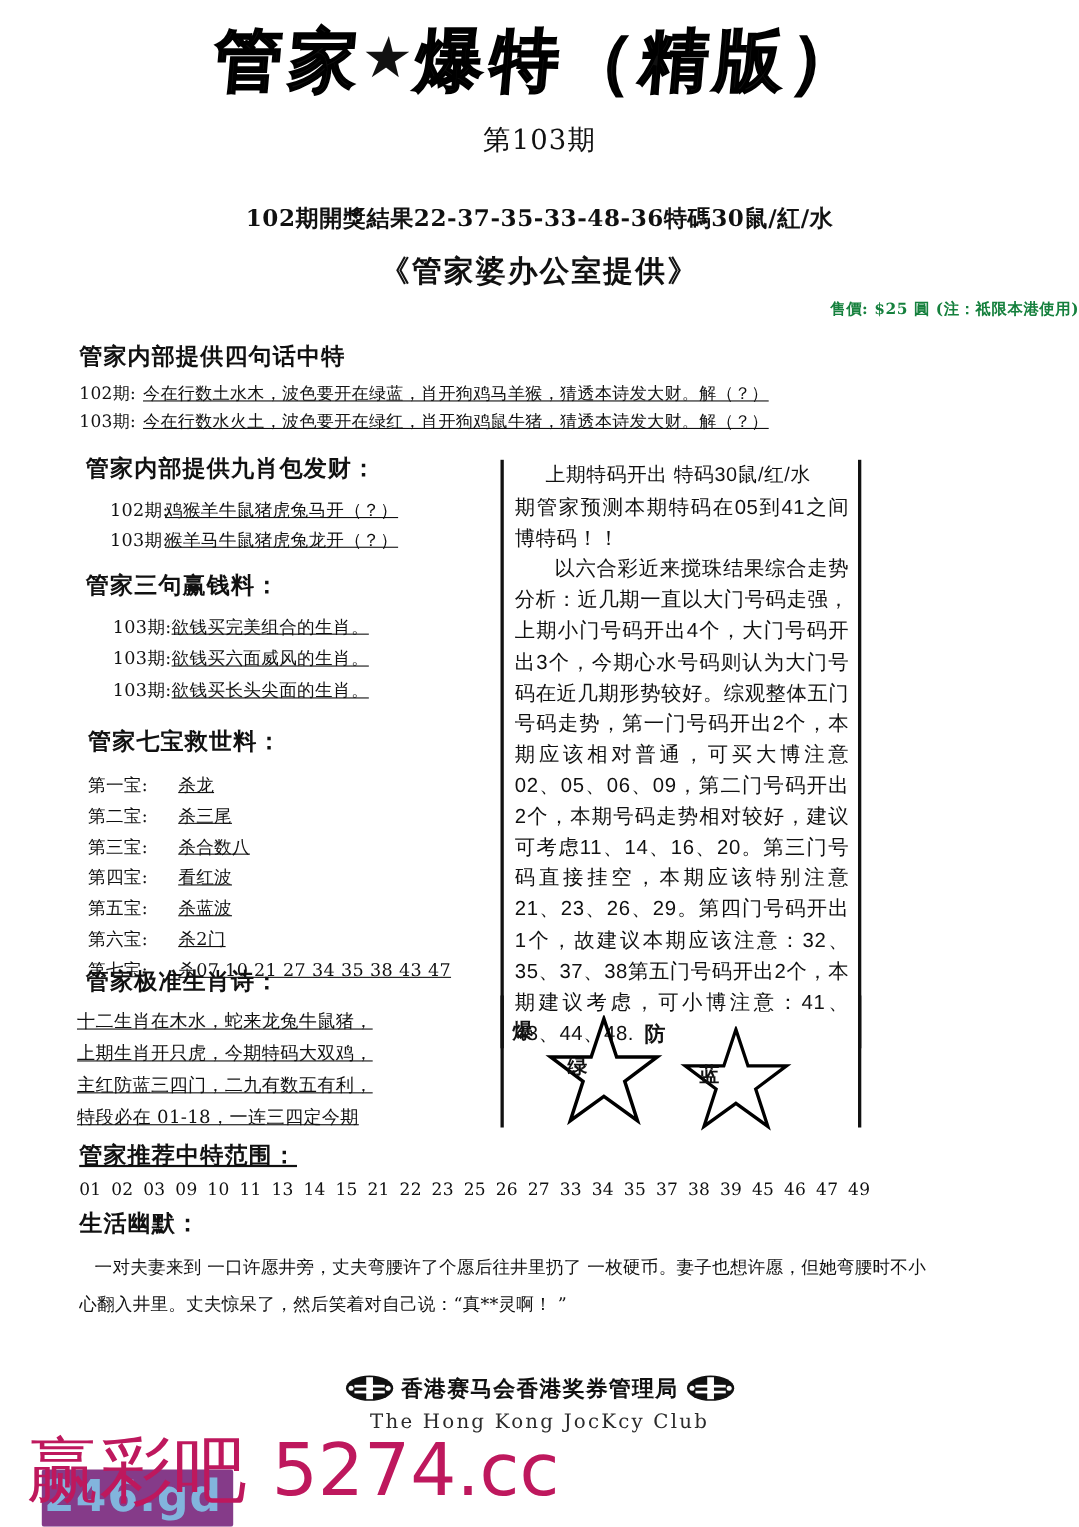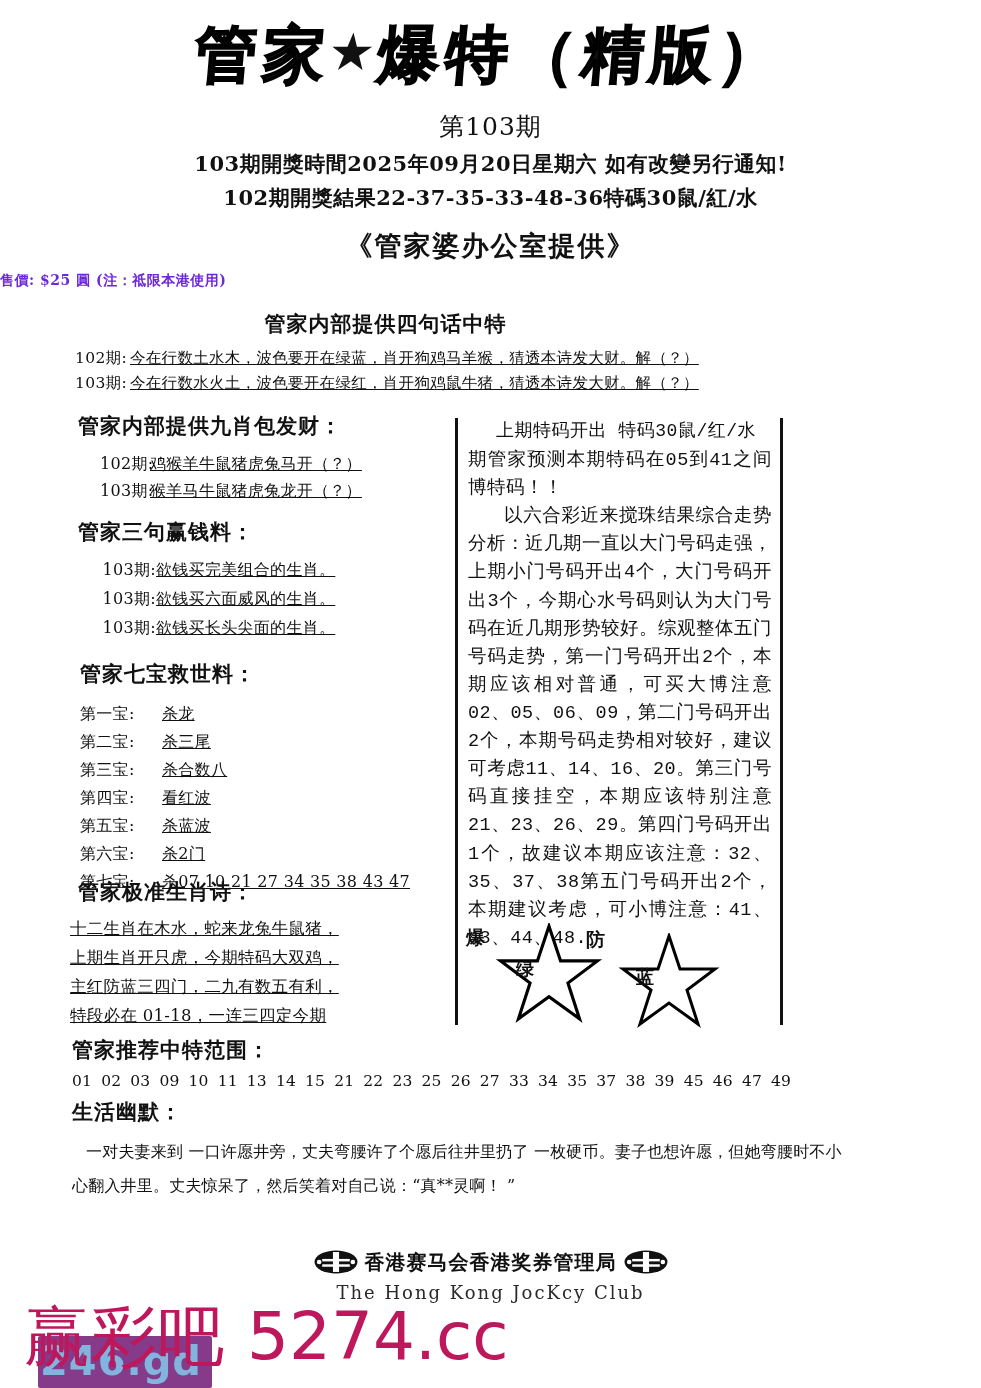--- a/index.html
+++ b/index.html
@@ -186,7 +186,6 @@
   </div>
 
   <div class="issue-line">第103期</div>
-  <div class="meta l1">103期開獎時間2025年09月20日星期六 如有改變另行通知!</div>
   <div class="meta l2">102期開獎結果22-37-35-33-48-36特碼30鼠/紅/水</div>
   <div class="provider">《管家婆办公室提供》</div>
   <div class="price">售價: $25 圓 (注：祗限本港使用)</div>

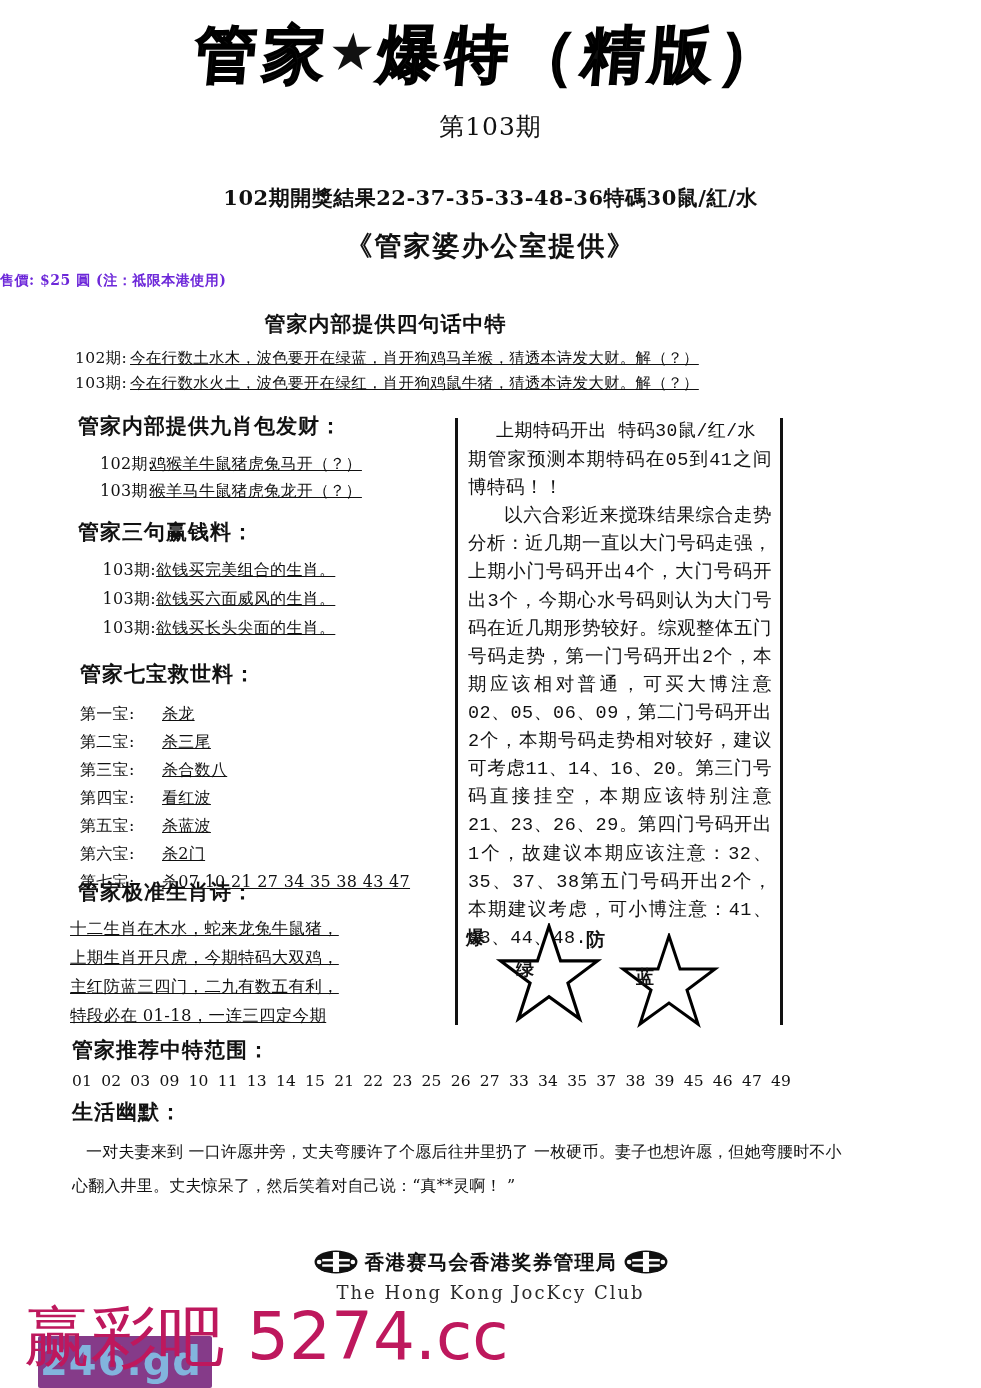--- a/index.html
+++ b/index.html
@@ -47,9 +47,9 @@
     font-weight:bold;font-size:27px;letter-spacing:2px;
   }
   .price{
-    position:absolute;left:0;right:0;top:272px;text-align:left;
-    font-family:"DejaVu Serif","Liberation Serif",serif;
-    font-weight:bold;font-size:14px;letter-spacing:.5px;color:#6d28d9;
+    position:absolute;left:0;right:0;top:272px;text-align:right;
+    font-family:"DejaVu Serif","Liberation Serif",serif;
+    font-weight:bold;font-size:14px;letter-spacing:.5px;color:#15803d;
   }
 
   

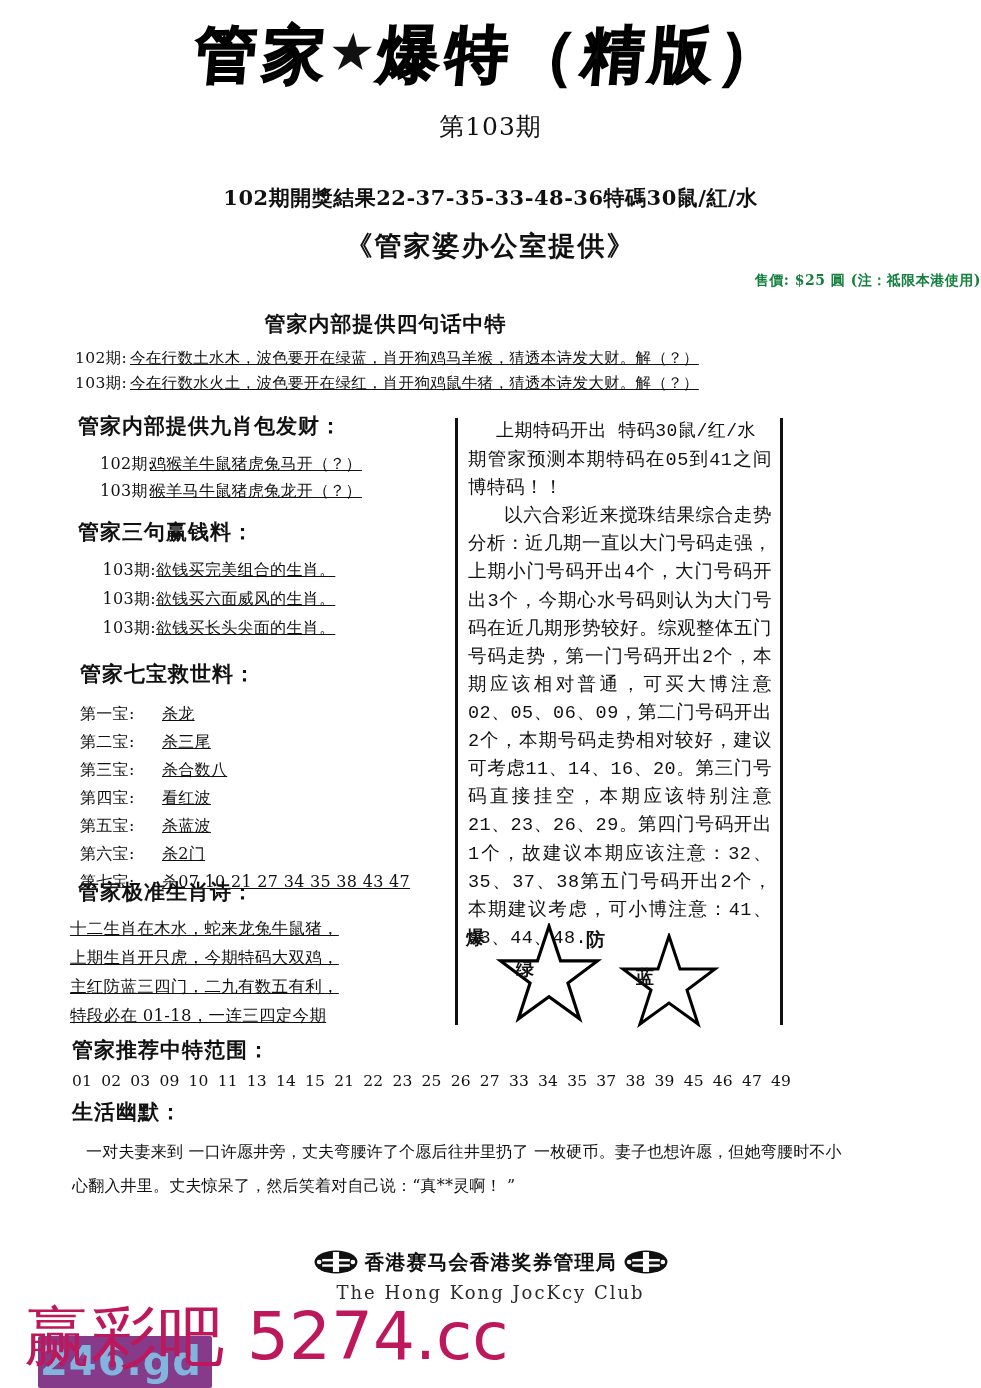--- a/index.html
+++ b/index.html
@@ -66,7 +66,7 @@
   
   .blk{position:absolute;}
 
-  #sec-four{left:72px;top:310px;text-align:center;}
+  #sec-four{left:72px;top:310px;}
   #sec-four .h2{margin-bottom:10px;}
   #sec-four .row{margin-bottom:4px;}
   #sec-four .row .lbl{width:58px;}

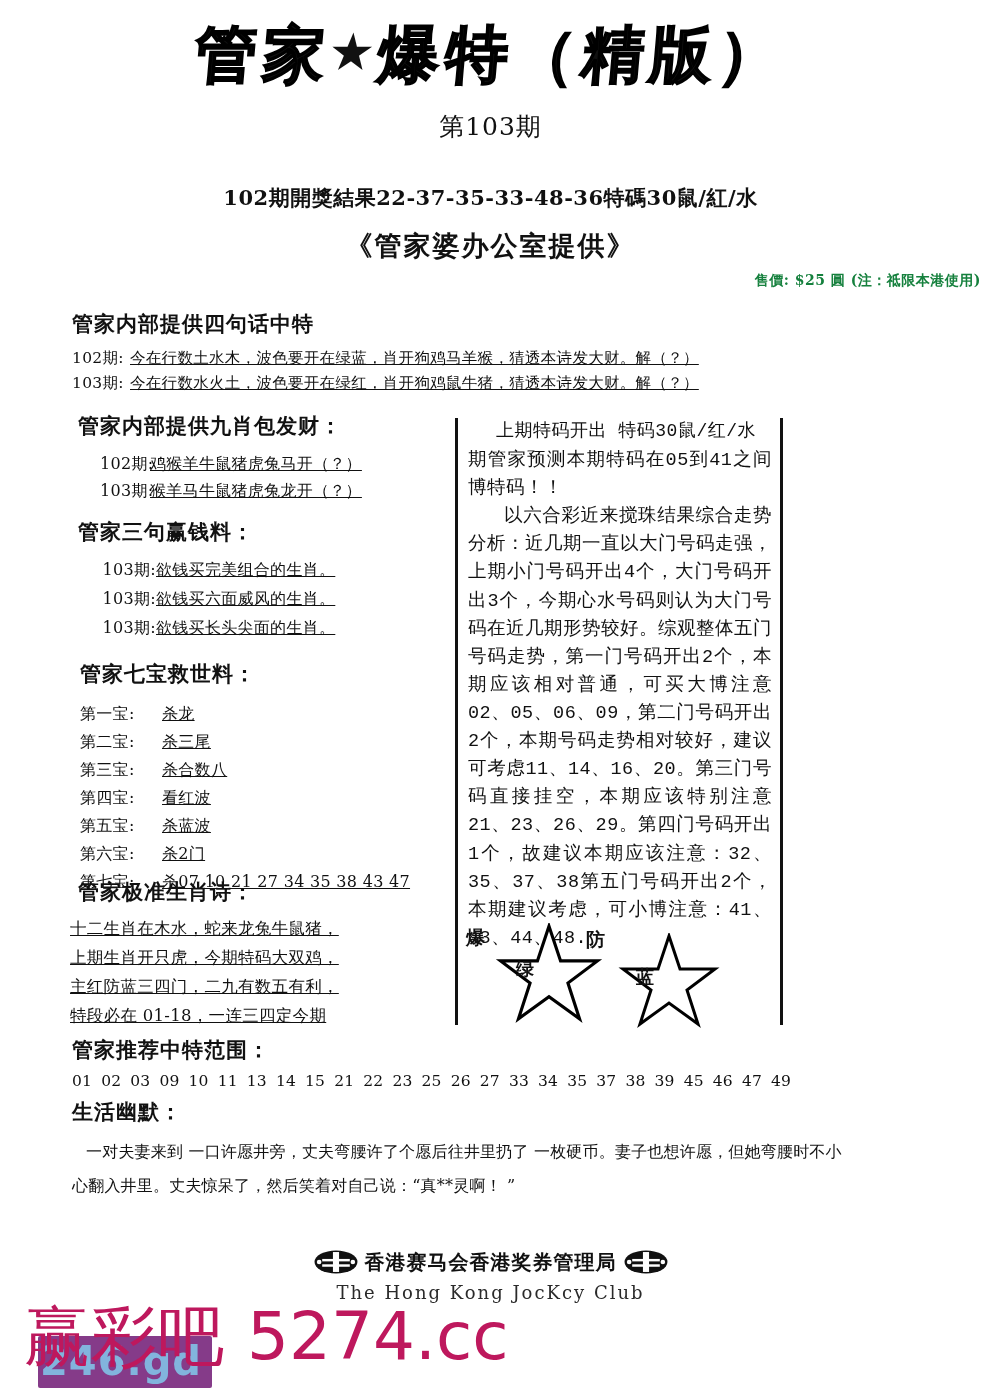--- a/index.html
+++ b/index.html
@@ -113,7 +113,7 @@
     box-sizing:border-box;
     border-left:3px solid #111;border-right:3px solid #111;
     padding:0 8px 0 10px;
-    font-family:Liberation Mono, monospace;
+    font-family:Liberation Sans, sans-serif;
   }
   #analysis .lead{
     font-size:18px;line-height:1.5;letter-spacing:.5px;

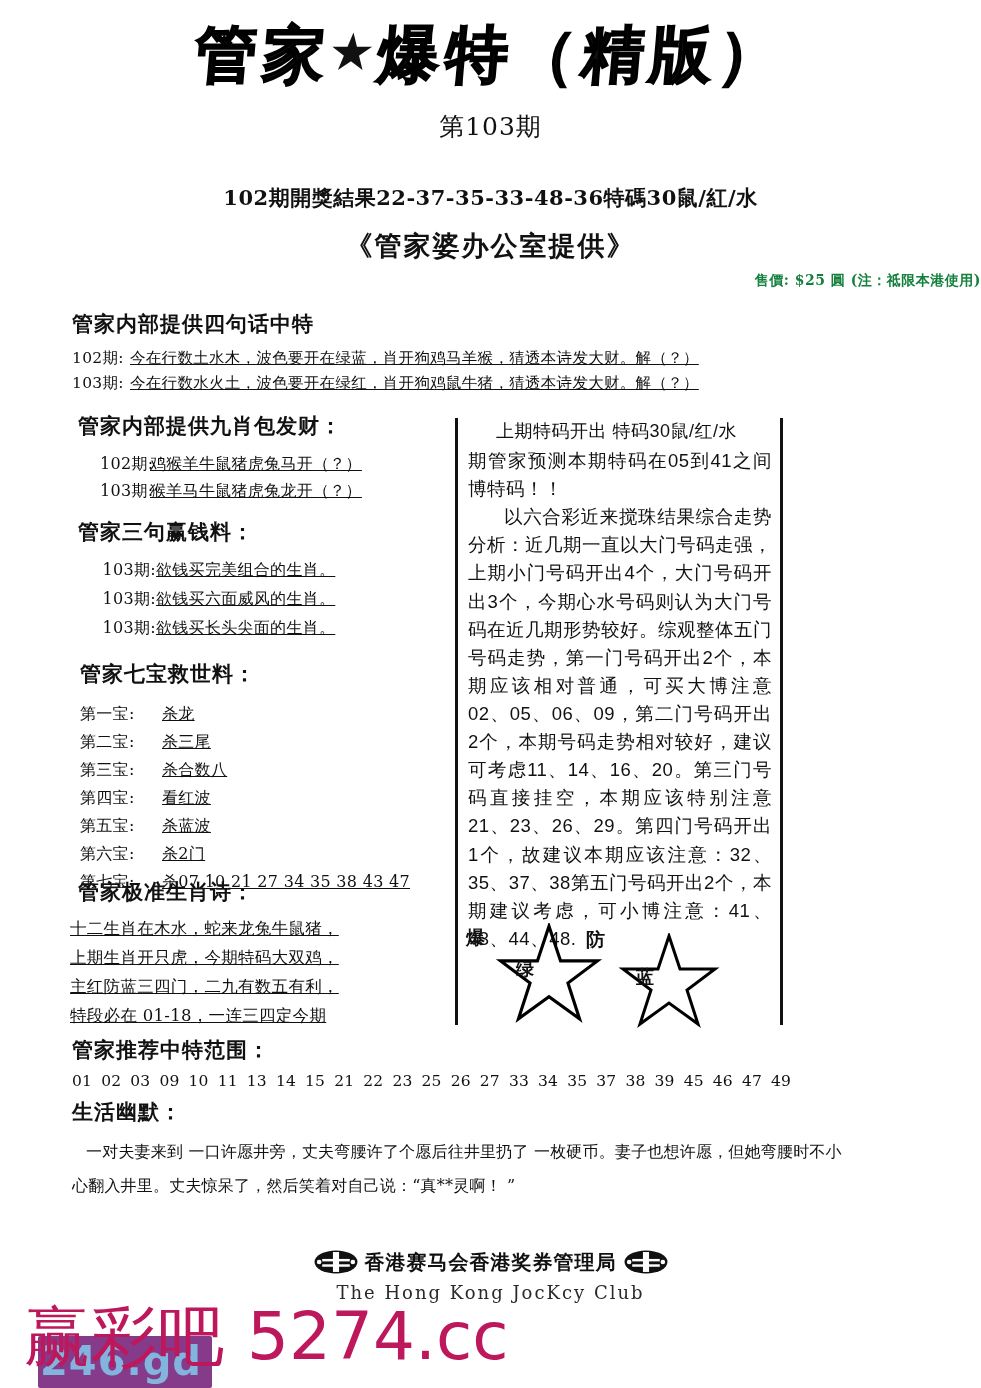--- a/index.html
+++ b/index.html
@@ -91,7 +91,7 @@
   #sec-poem .row{margin-bottom:7px;font-size:16.5px;}
 
   #sec-range{left:72px;top:1036px;}
-  #sec-range .h2{margin-bottom:8px;}
+  #sec-range .h2{margin-bottom:8px;text-decoration:underline;}
   #sec-range .nums{
     font-family:"DejaVu Serif","Liberation Serif",serif;
     font-size:15.5px;letter-spacing:.2px;white-space:nowrap;

